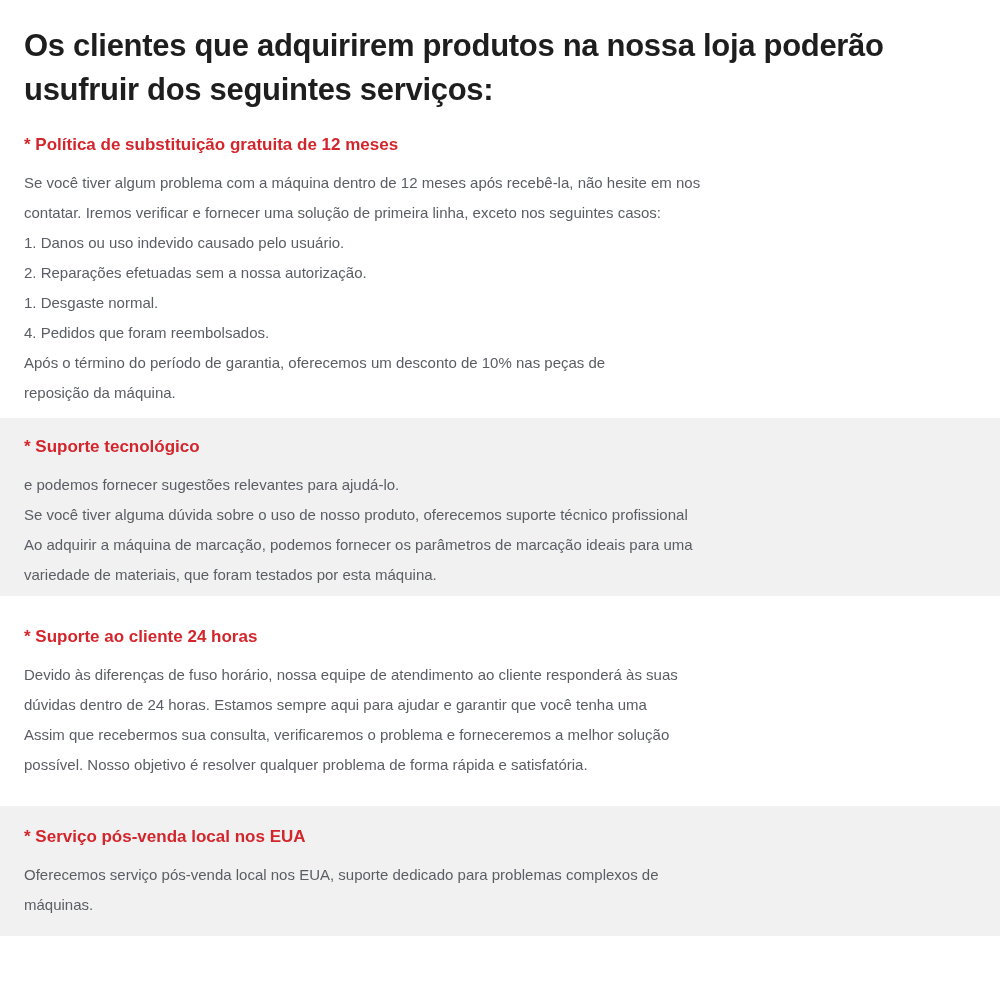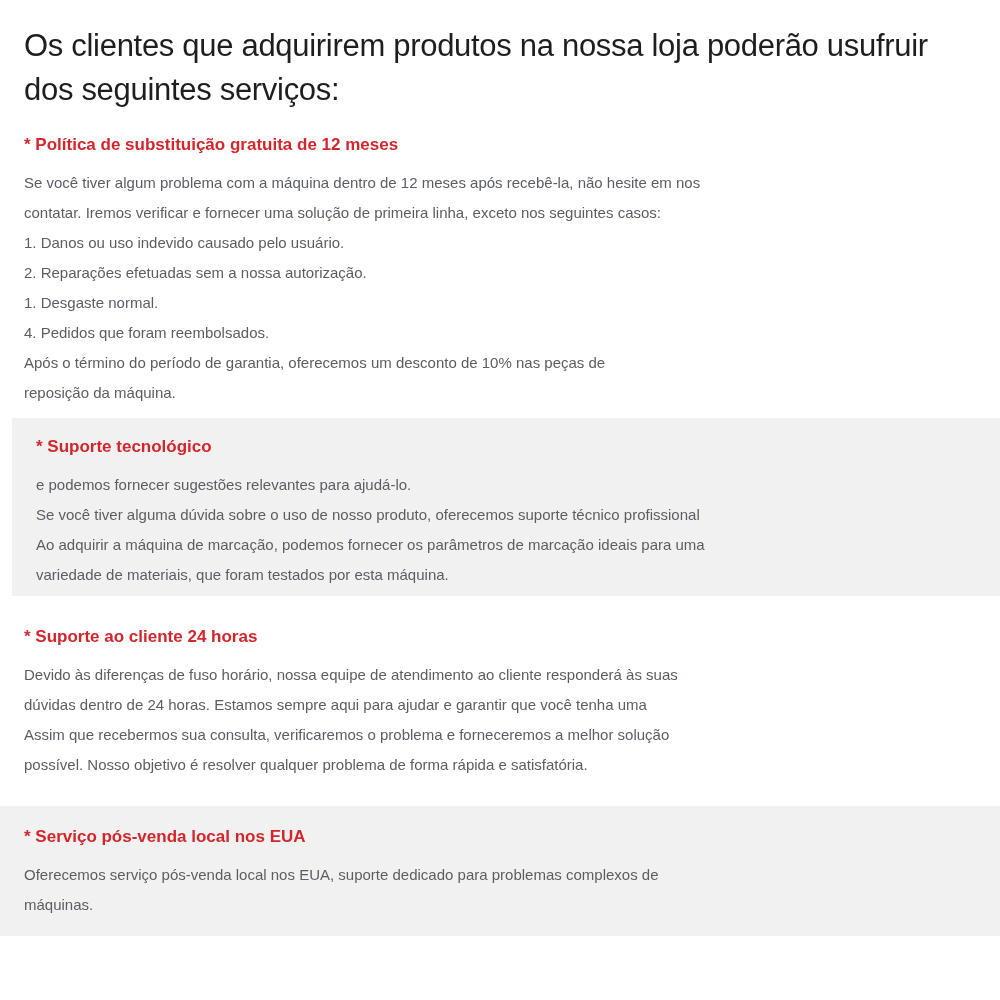--- a/index.html
+++ b/index.html
@@ -22,7 +22,7 @@
     margin:0 24px 18px 24px;
     font-size:31px;
     line-height:44px;
-    font-weight:normal;
+    font-weight:bold;
     letter-spacing:-0.3px;
     color:var(--heading-black);
   }

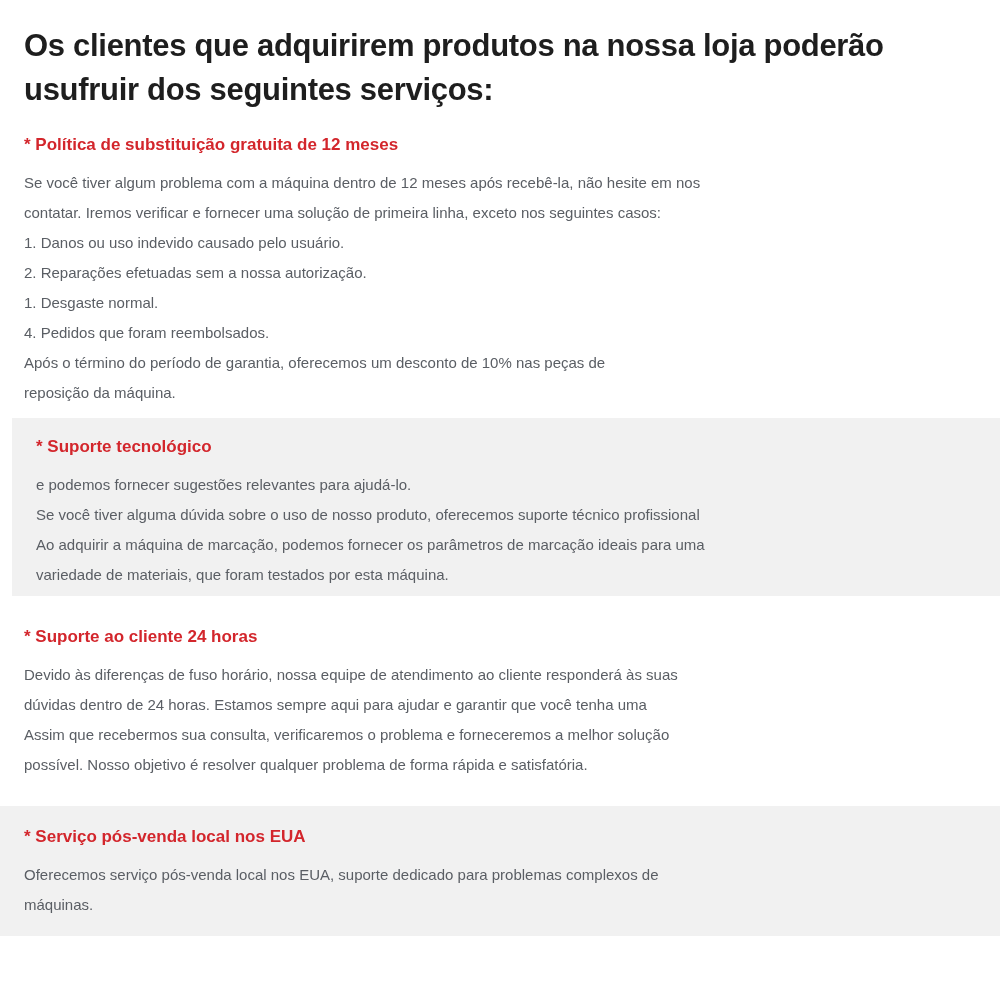--- a/index.html
+++ b/index.html
@@ -46,7 +46,7 @@
   .band{
     background:var(--band-gray);
   }
-  .s2.band{padding:14px 24px 6px 24px;margin-left:12px;}
+  .s2.band{padding:14px 24px 6px 24px;}
   .s4.band{padding:16px 24px 16px 24px;}
 </style>
 </head>

